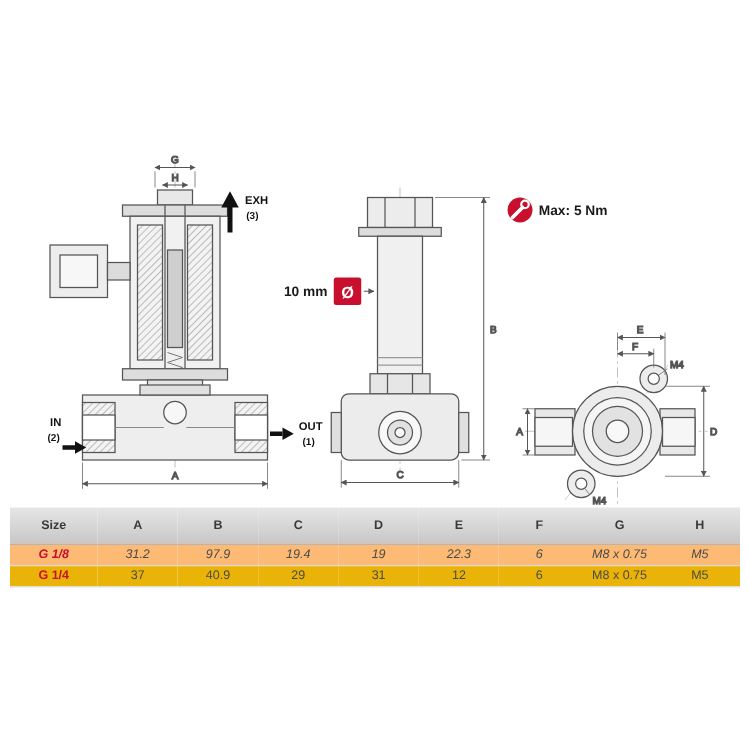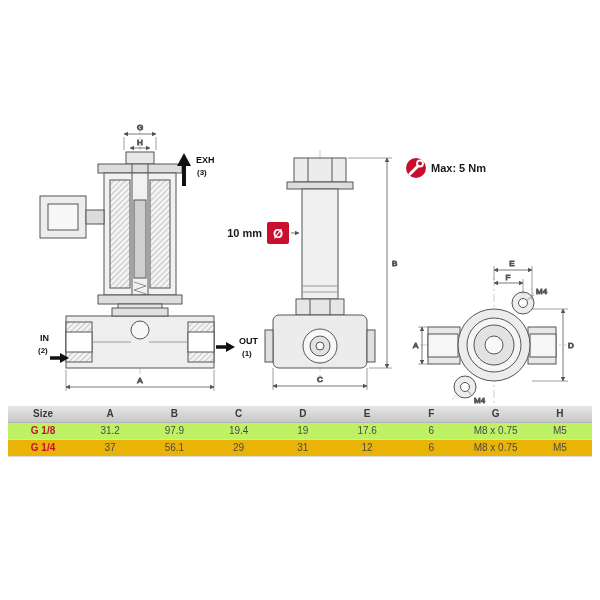--- a/index.html
+++ b/index.html
@@ -8,7 +8,7 @@
   .diagram { position:absolute; top:0; left:0; }
   .spec-table { position:absolute; top:406px; left:8px; width:584px; border-collapse:collapse; font-size:10px; table-layout:fixed; }
   .spec-table col.size-col { width:70px; }
-  .spec-table th { background:linear-gradient(#e6e6e6,#c7c7c7); color:#3a3a3a; font-weight:bold; height:16px; text-align:center; border-bottom:1px solid #b5b5b5;margin-left:44px; }
+  .spec-table th { background:linear-gradient(#e6e6e6,#c7c7c7); color:#3a3a3a; font-weight:bold; height:29px; text-align:center; border-bottom:1px solid #b5b5b5;margin-left:44px; }
   .spec-table td { height:17px; text-align:center; color:#4a4a4a; border-bottom:1px solid #dcdcdc; }
   .spec-table tbody tr:nth-child(1) { background:#bef264; }
   .spec-table tbody tr:nth-child(2) { background:#eab308; }

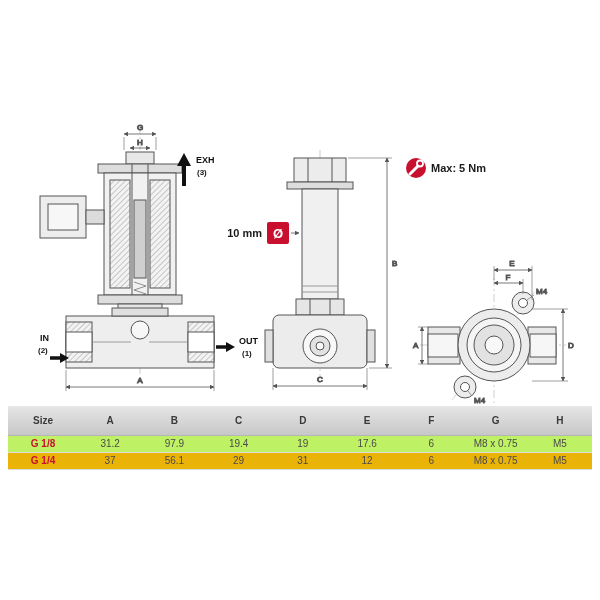--- a/index.html
+++ b/index.html
@@ -10,7 +10,7 @@
   .spec-table col.size-col { width:70px; }
   .spec-table th { background:linear-gradient(#e6e6e6,#c7c7c7); color:#3a3a3a; font-weight:bold; height:29px; text-align:center; border-bottom:1px solid #b5b5b5;margin-left:44px; }
   .spec-table td { height:17px; text-align:center; color:#4a4a4a; border-bottom:1px solid #dcdcdc; }
-  .spec-table tbody tr:nth-child(1) { background:#bef264; }
+  .spec-table tbody tr:nth-child(1) { background:#fdba74;font-style:italic; }
   .spec-table tbody tr:nth-child(2) { background:#eab308; }
   .spec-table td.size-cell { color:#c8102e; font-weight:bold; }
   text { font-family:"Liberation Sans",sans-serif; }

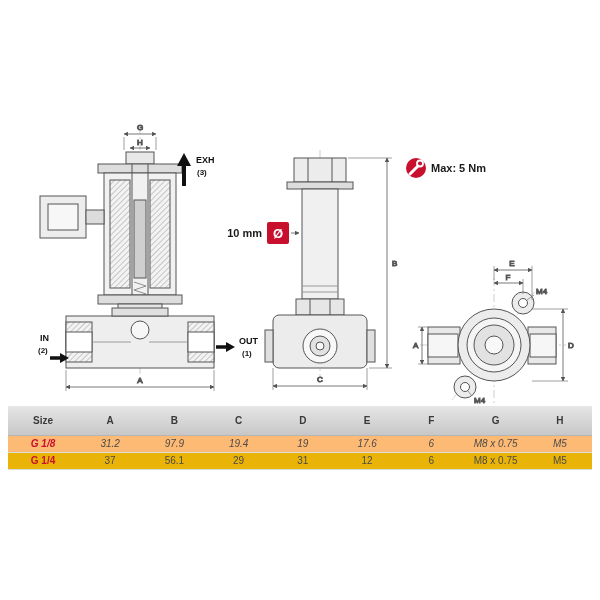--- a/index.html
+++ b/index.html
@@ -234,7 +234,7 @@
       <td>97.9</td>
       <td>19.4</td>
       <td>19</td>
-      <td>17.6</td>
+      <td>22.3</td>
       <td>6</td>
       <td>M8 x 0.75</td>
       <td>M5</td>

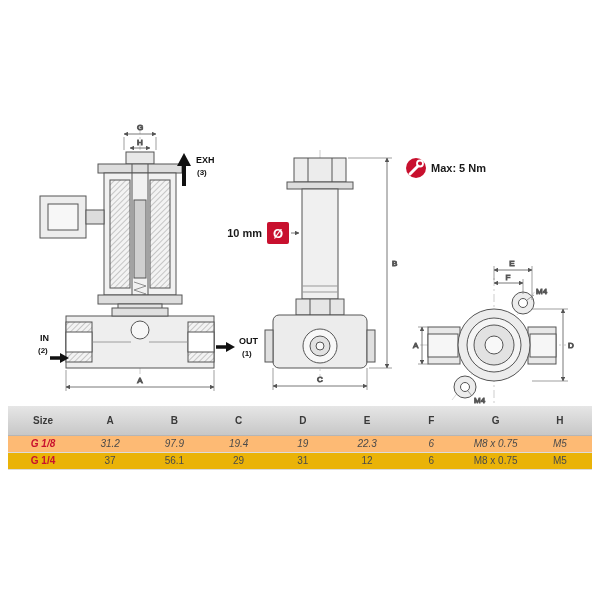--- a/index.html
+++ b/index.html
@@ -242,7 +242,7 @@
     <tr>
       <td class="size-cell">G 1/4</td>
       <td>37</td>
-      <td>56.1</td>
+      <td>40.9</td>
       <td>29</td>
       <td>31</td>
       <td>12</td>

